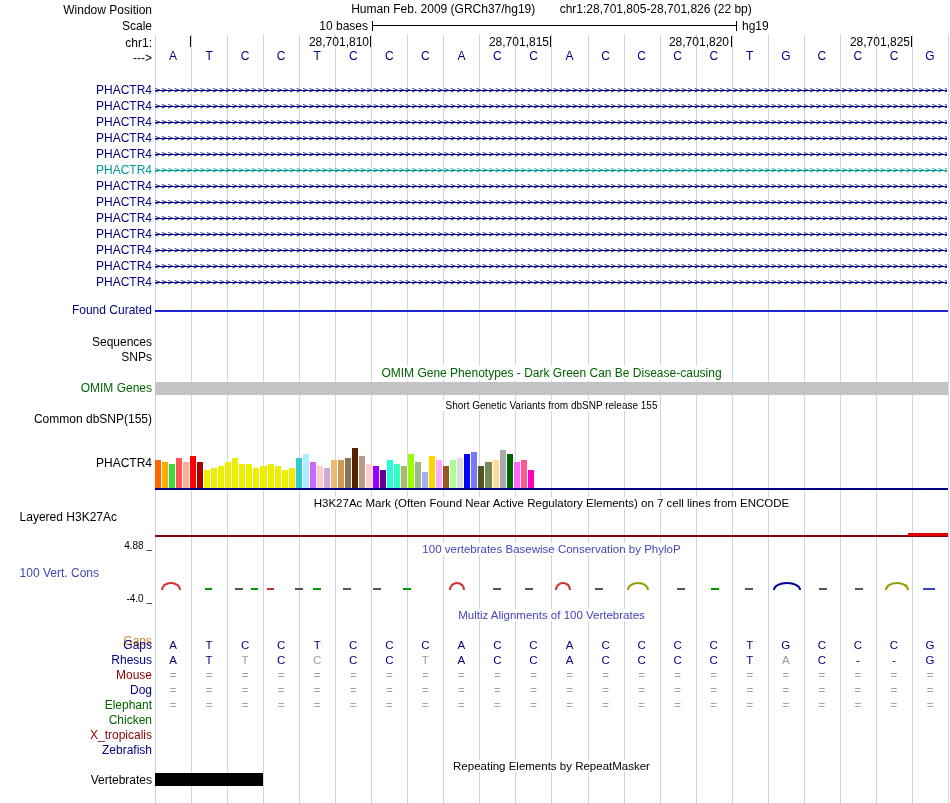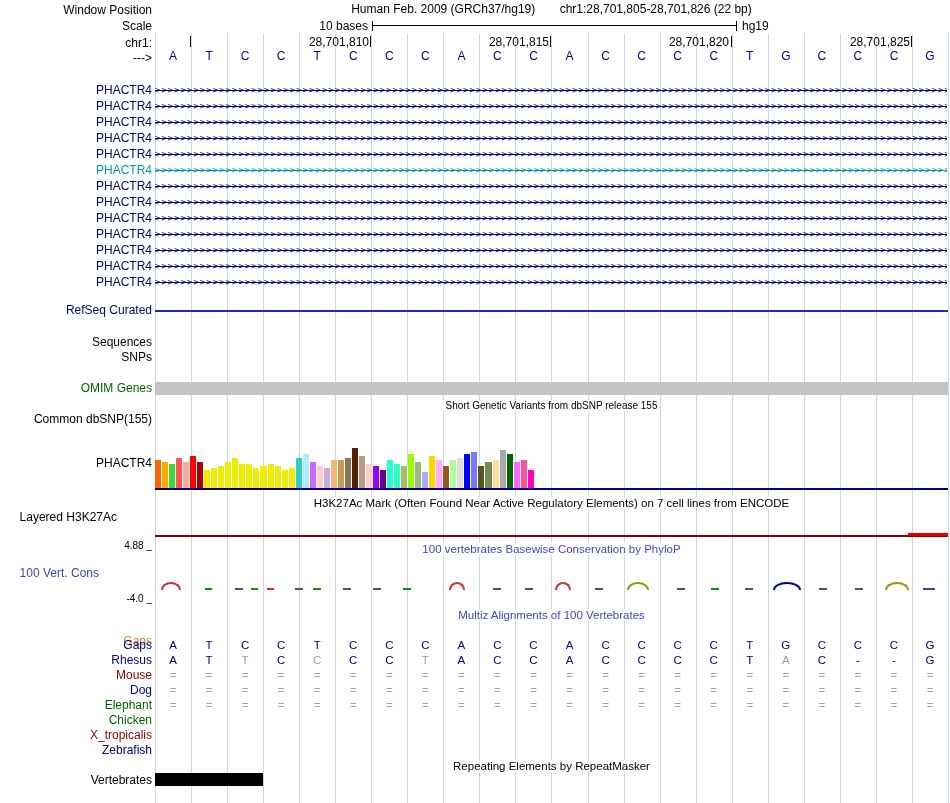--- a/index.html
+++ b/index.html
@@ -169,7 +169,7 @@
       </div>
     </div>
 
-  <span class="llabel" style="top:303px;color:#000080">RefSeq Curated</span>
+  <span class="llabel" style="top:303px;color:#000080">Found Curated</span>
   <div id="refseq-line" class="track-line"></div>
 
   <span class="llabel" style="top:335px">Sequences</span>

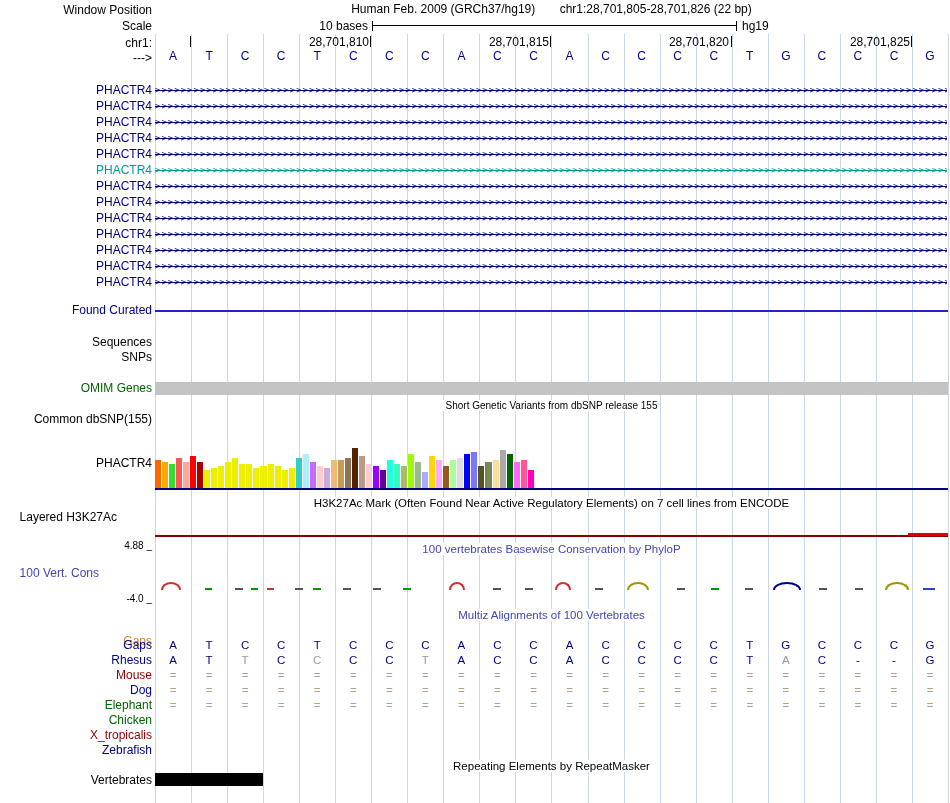--- a/index.html
+++ b/index.html
@@ -175,6 +175,9 @@
   <span class="llabel" style="top:335px">Sequences</span>
   <span class="llabel" style="top:350px">SNPs</span>
 
+  <div class="ctitle green" style="top:366px;font-size:12px">
+    <span>OMIM Gene Phenotypes - Dark Green Can Be Disease-causing</span>
+  </div>
   <span class="llabel green" style="top:381px">OMIM Genes</span>
   <div id="omim-bar" class="track-line"></div>
 

